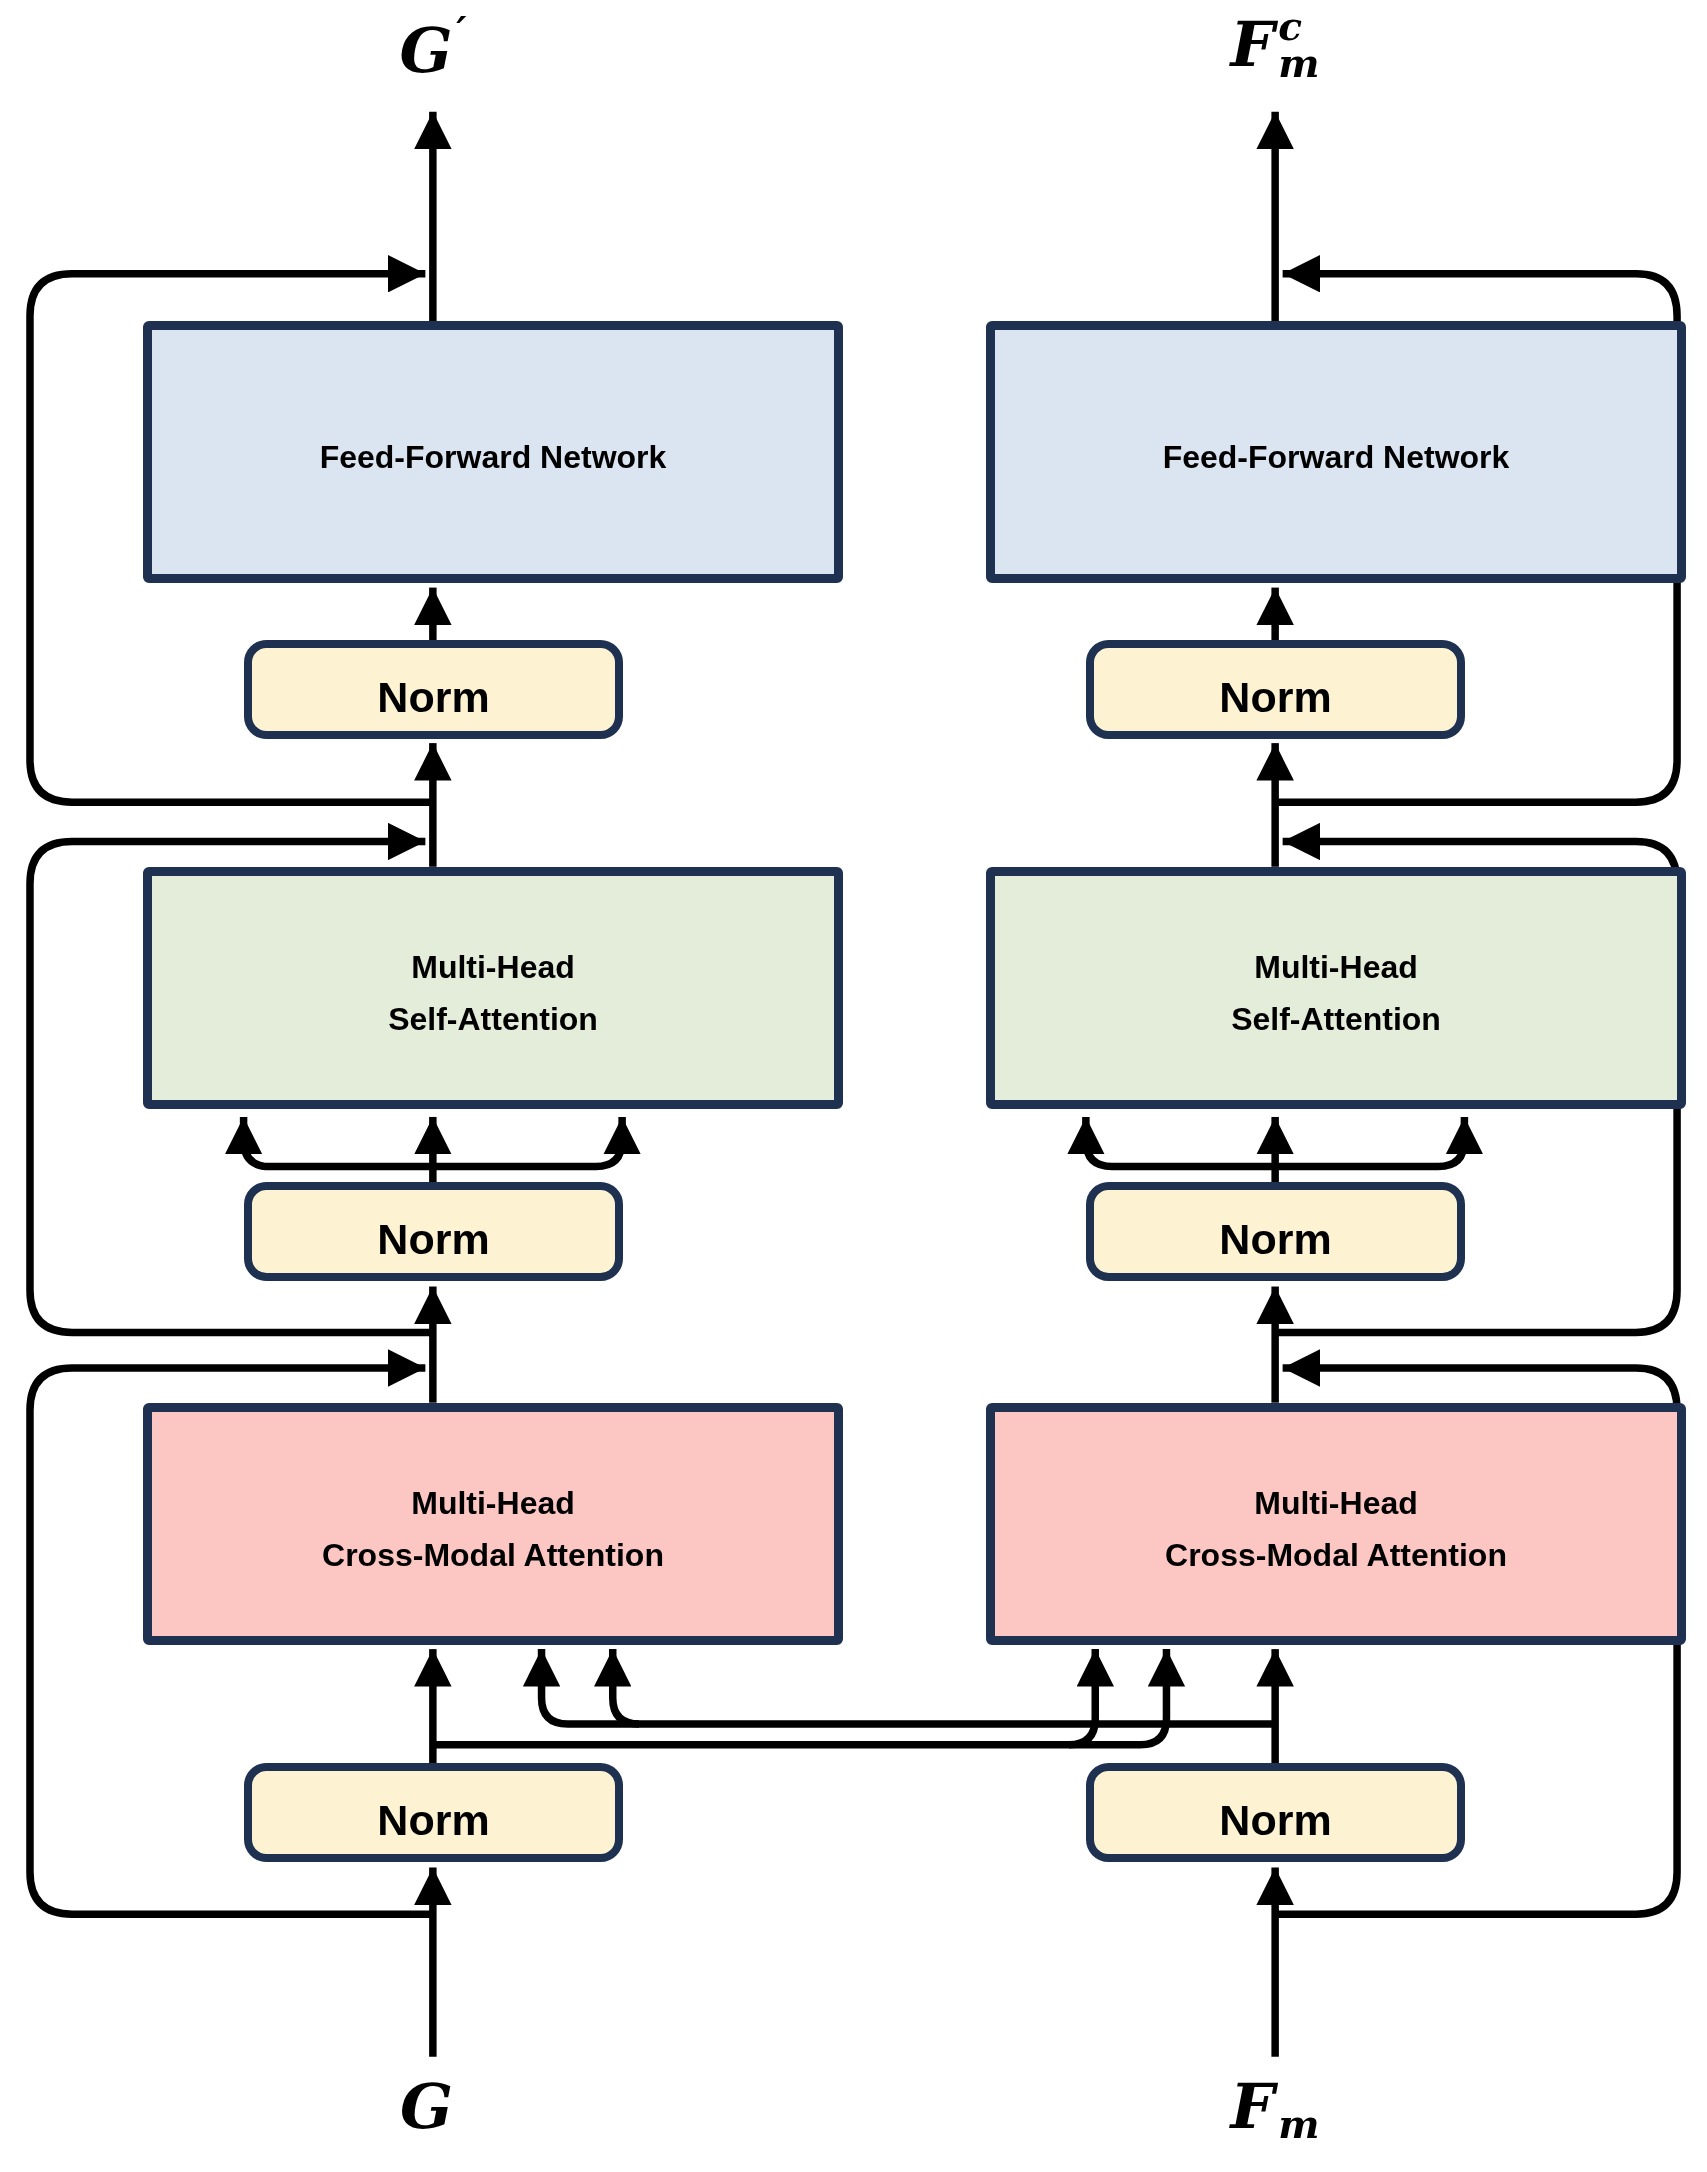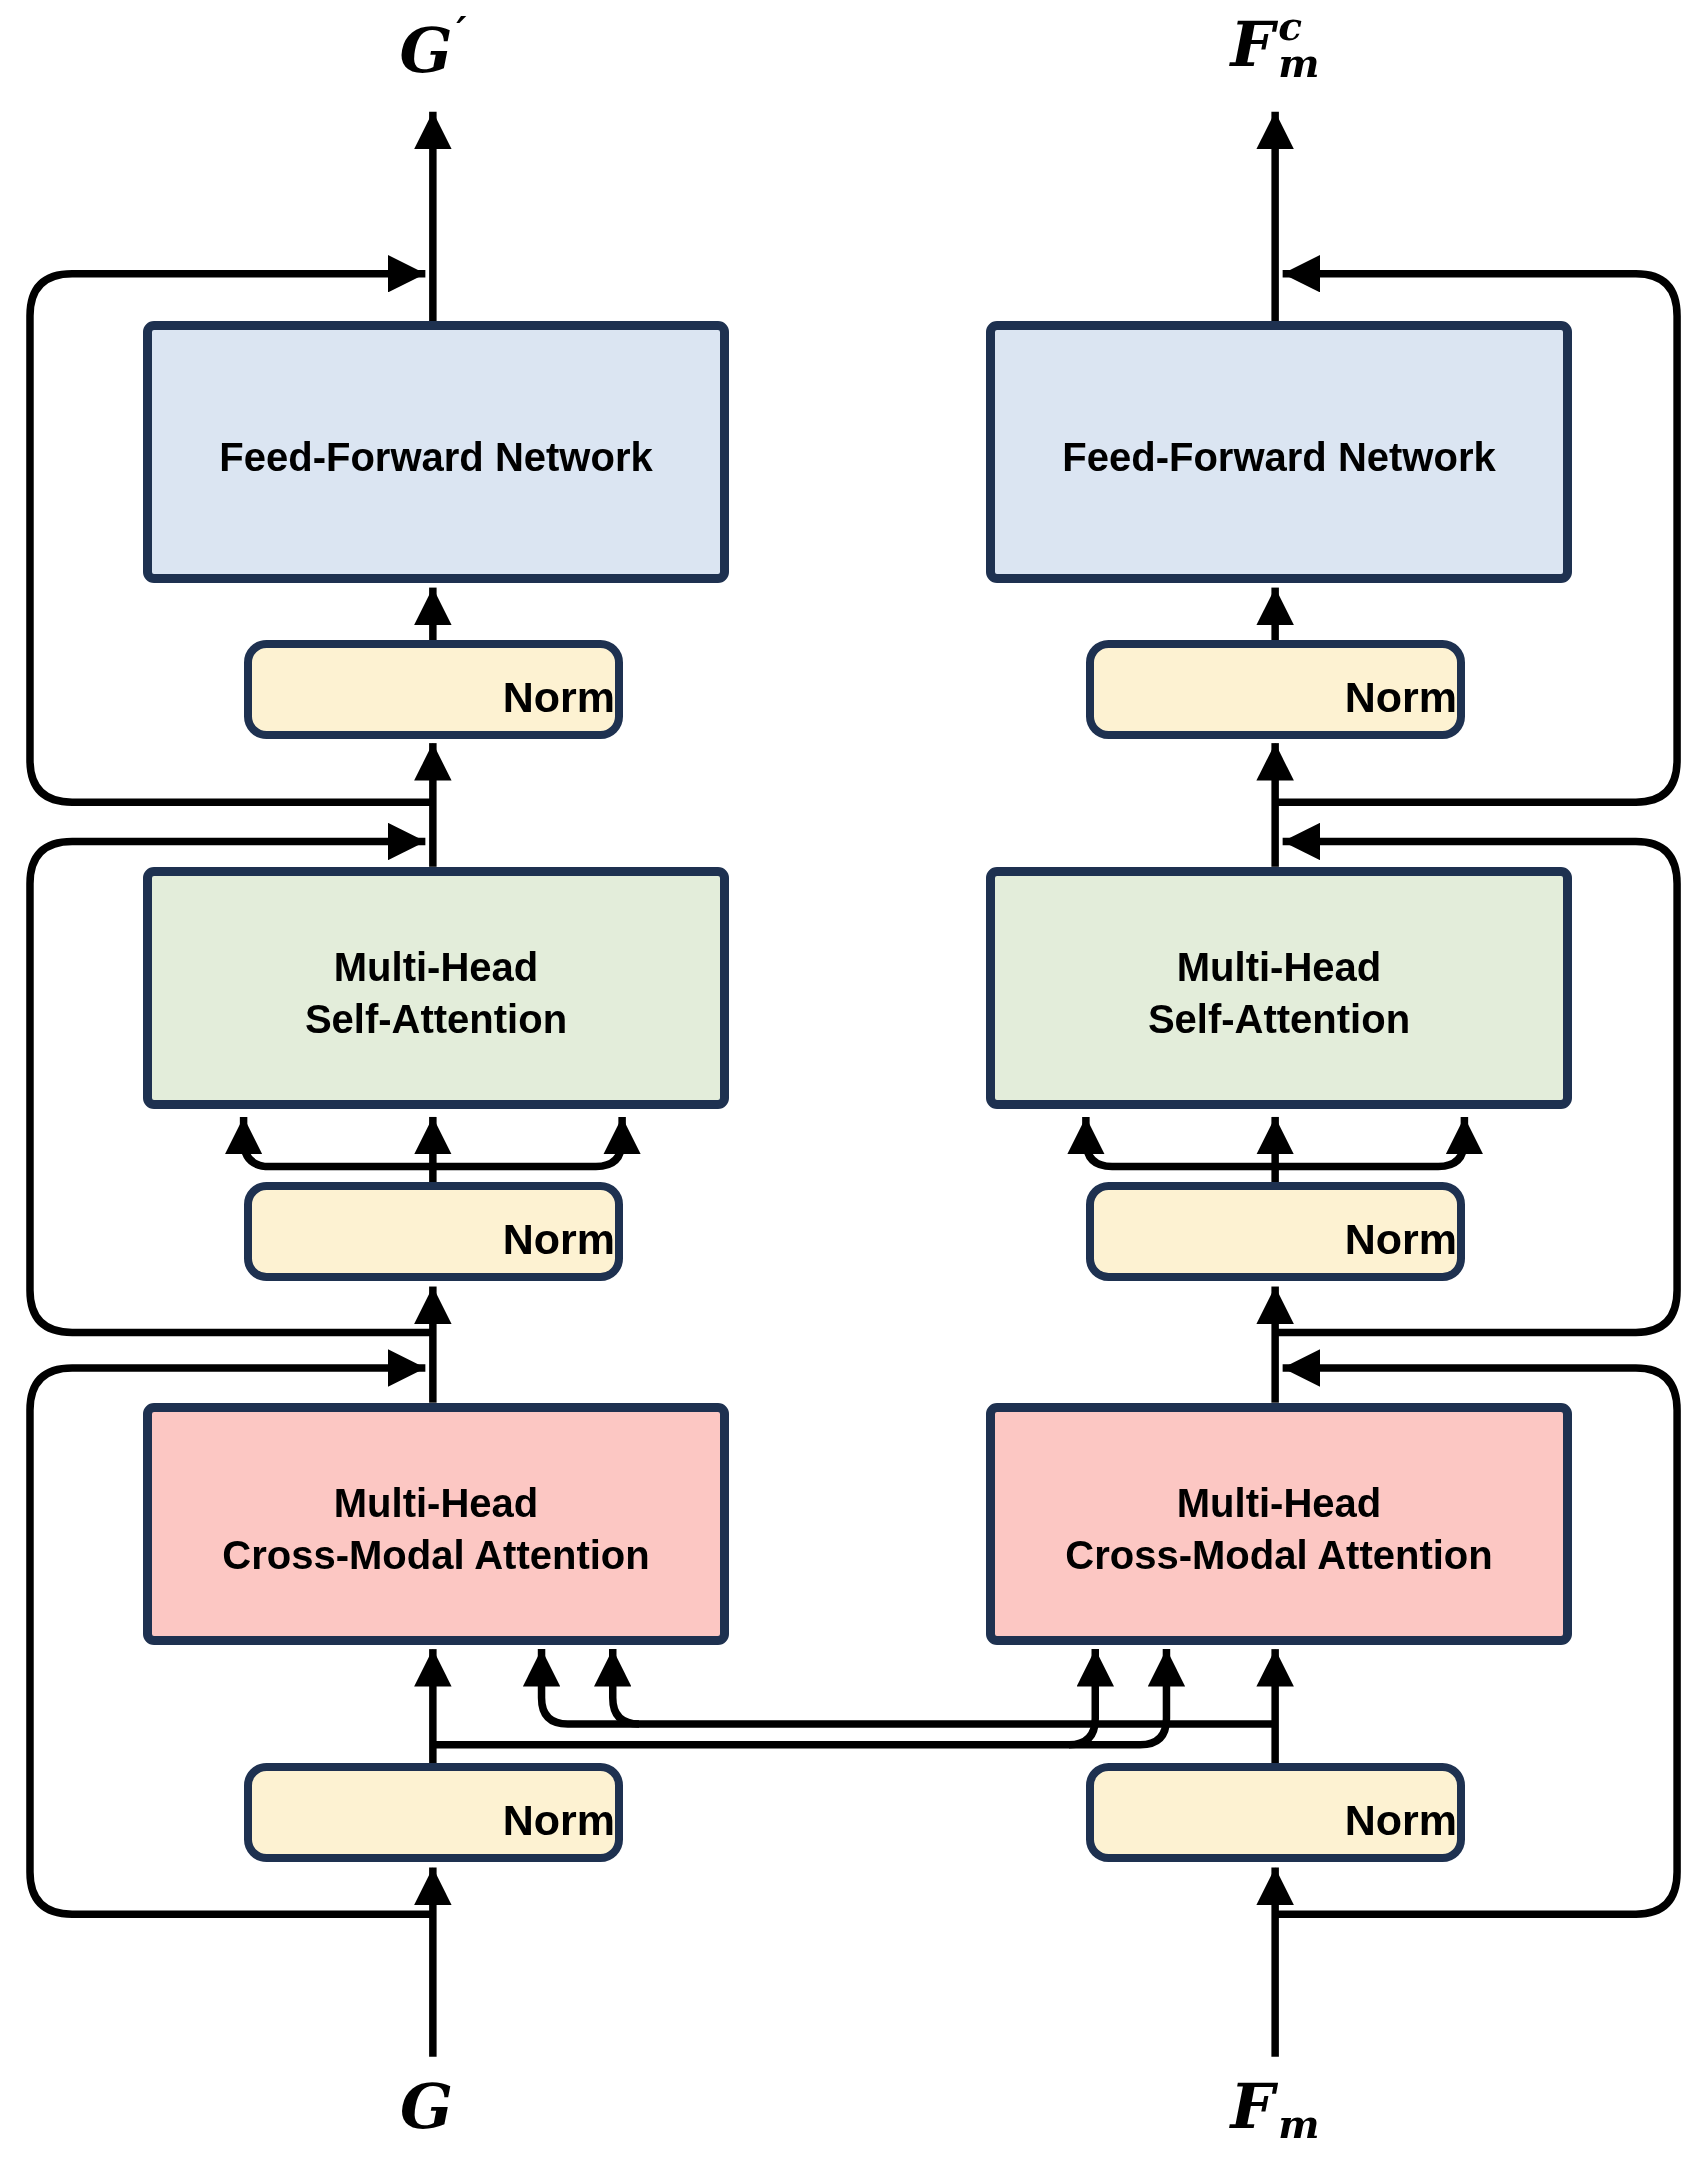--- a/index.html
+++ b/index.html
@@ -33,10 +33,10 @@
     font-weight:bold;
   }
   .big{
-    width:586px;height:242px;
+    width:700px;height:242px;
     border:9.4px solid var(--box-border);
-    border-radius:11px;
-    font-size:40px;line-height:52px;
+    border-radius:6px;
+    font-size:32px;line-height:52px;
     padding-top:9.4px;
   }
   .ffn{height:262px;background:var(--feed-forward-fill);}

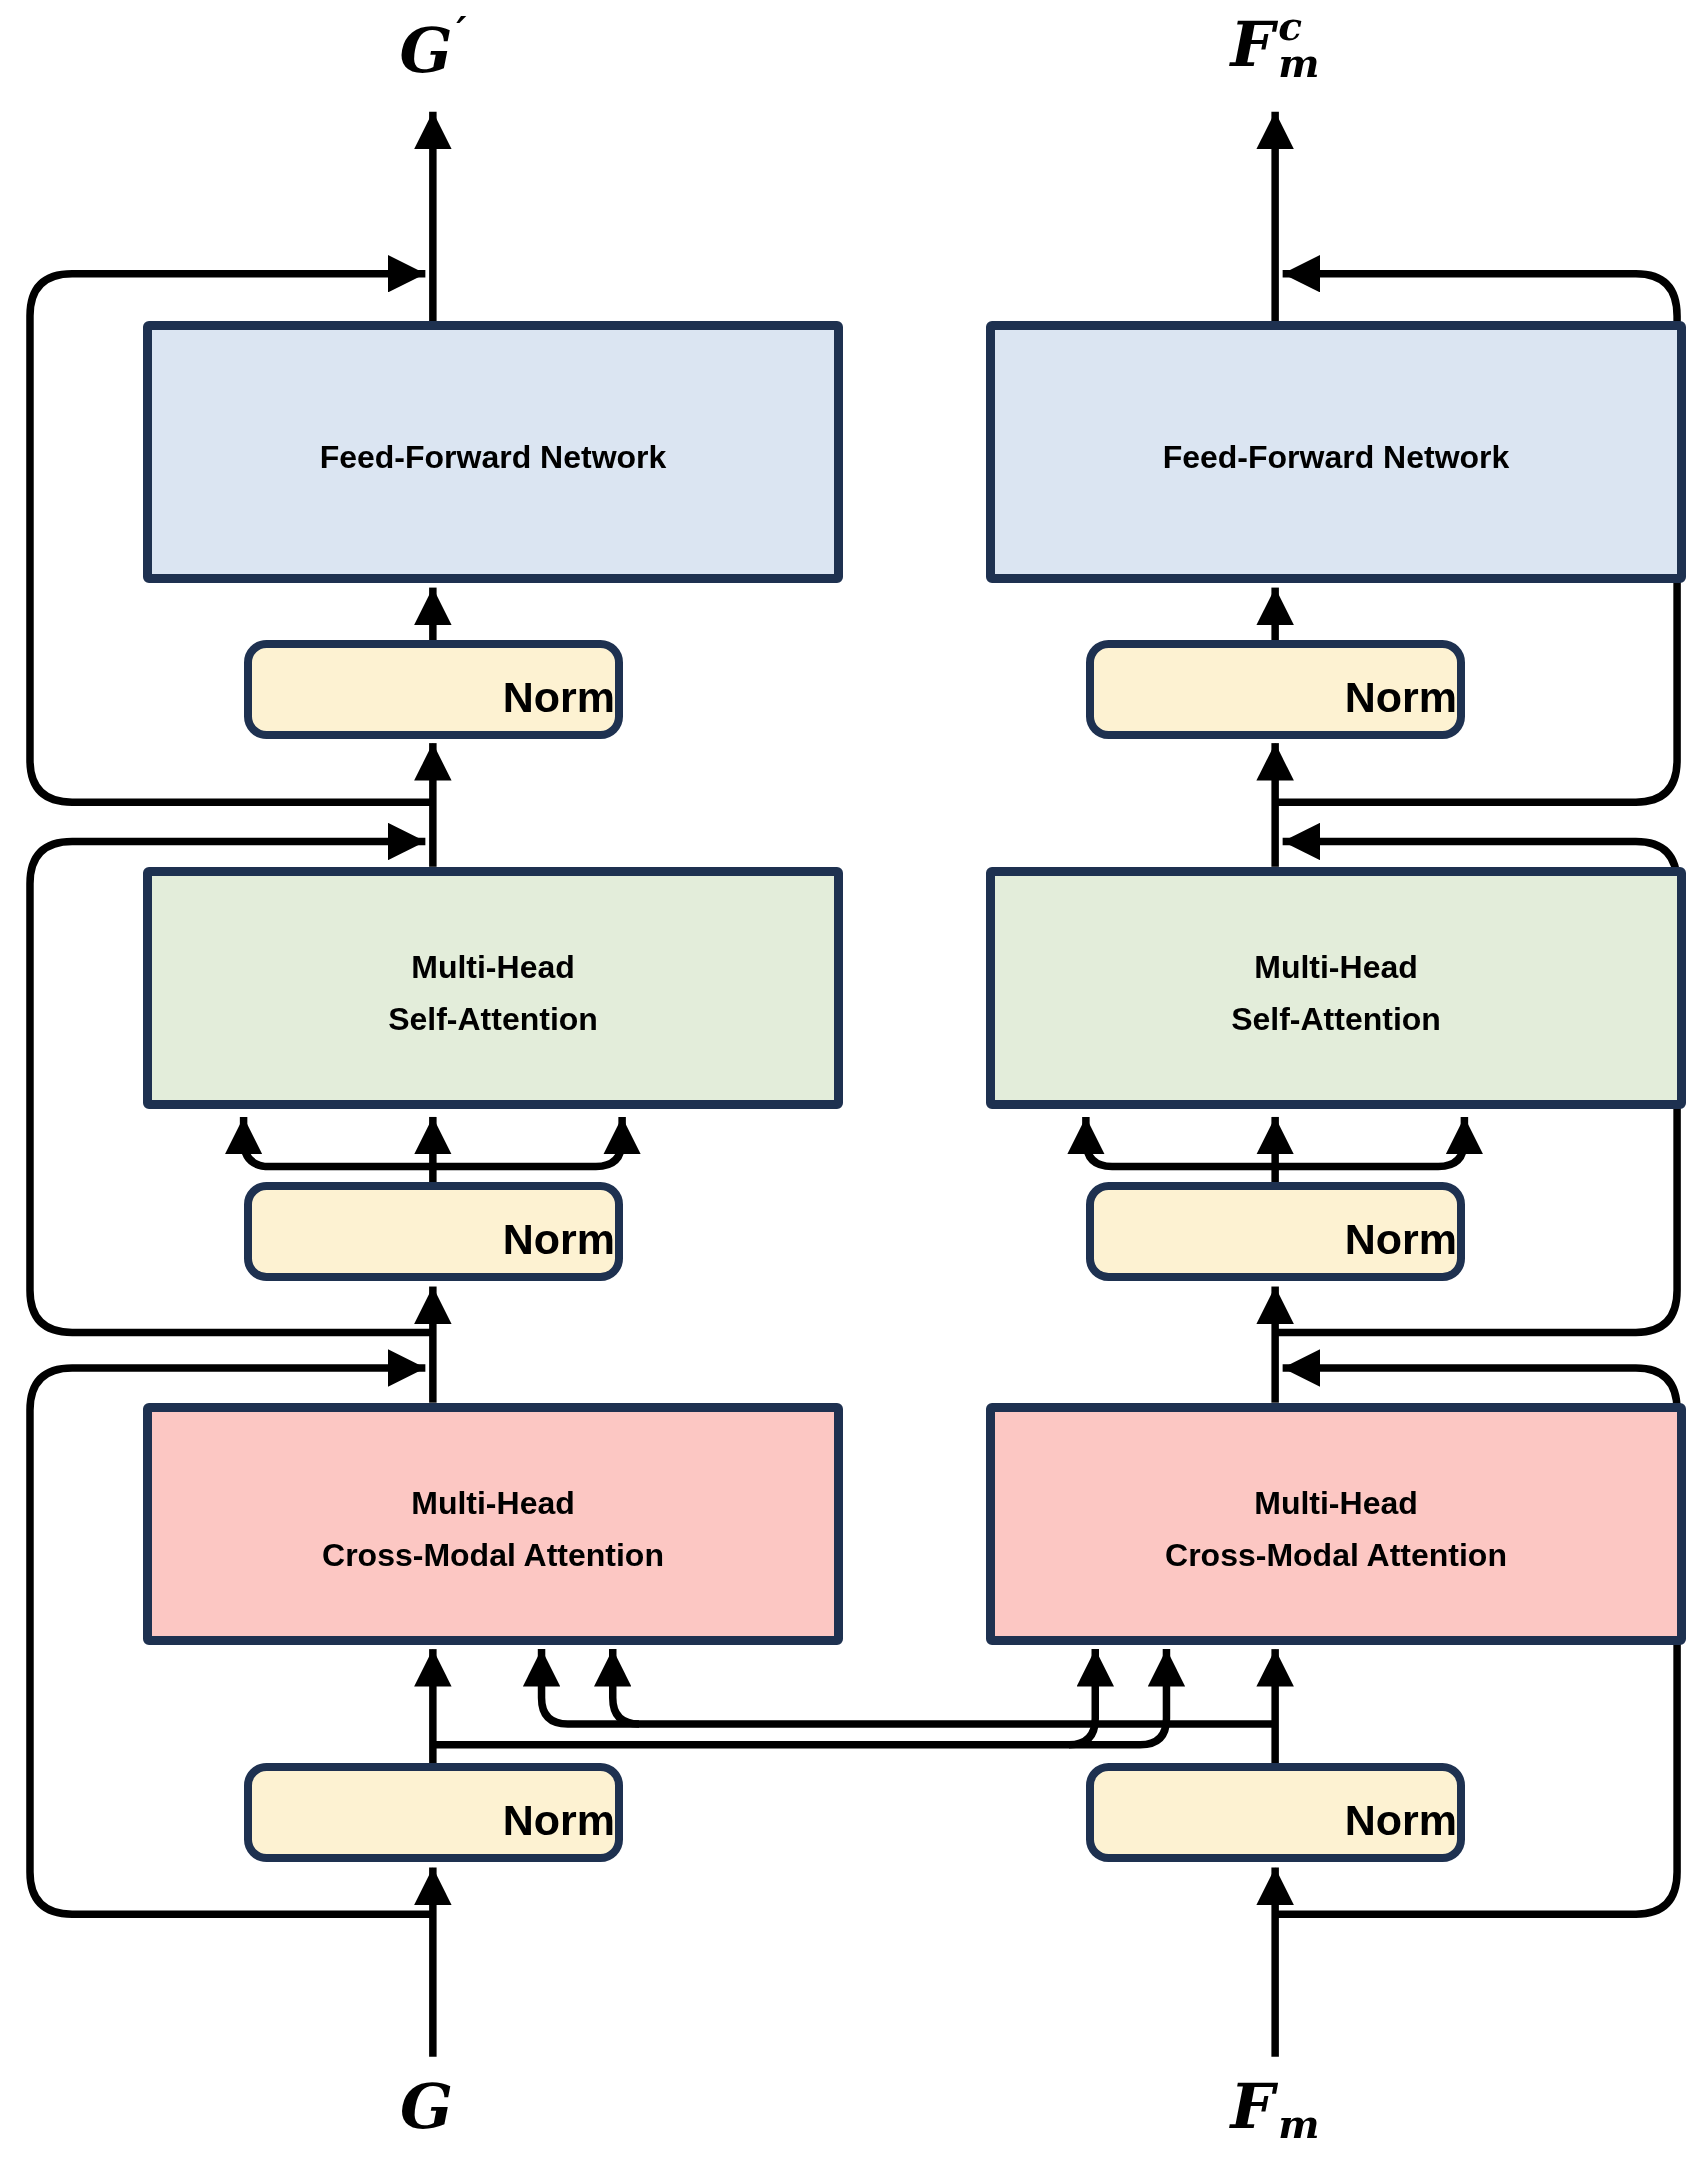--- a/index.html
+++ b/index.html
@@ -49,7 +49,6 @@
     background:var(--norm-fill);
     font-size:43px;
     padding-top:15px;
-    align-items:flex-end;
   }
   .colL .big{left:143px;}
   .colL .normbox{left:244px;}

